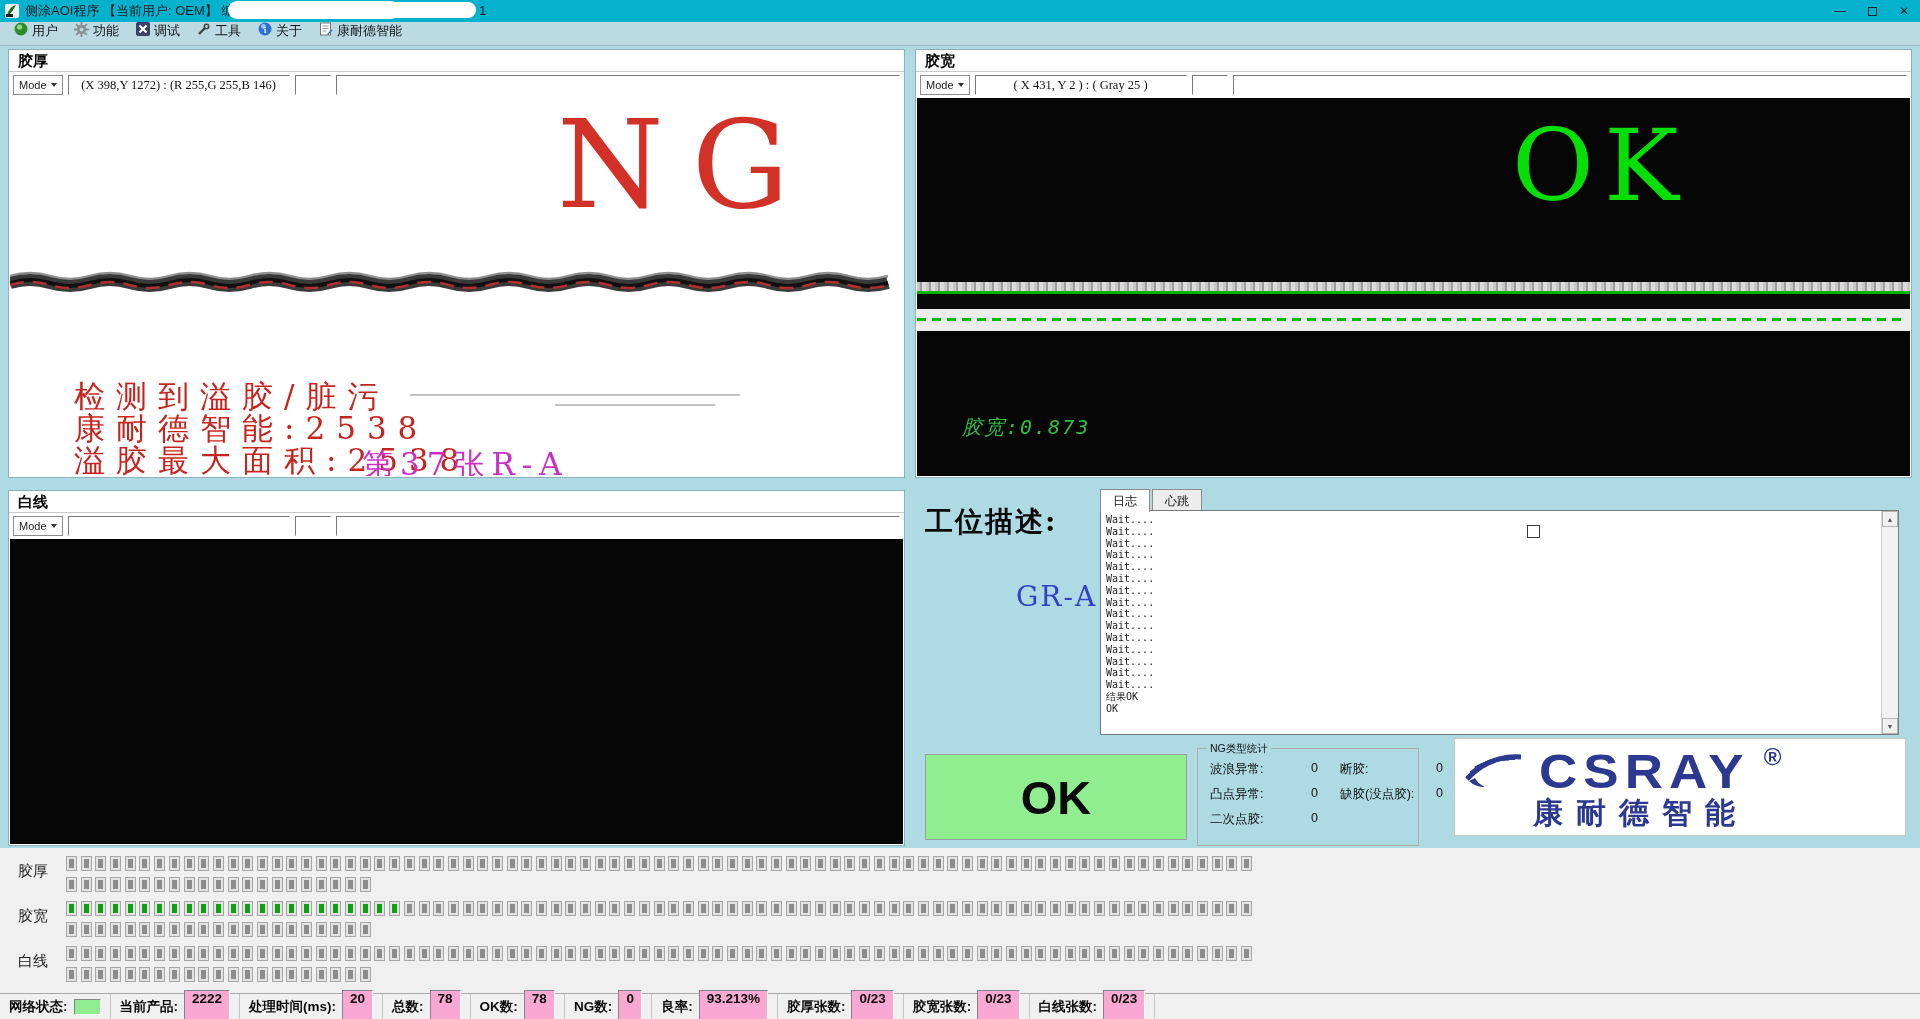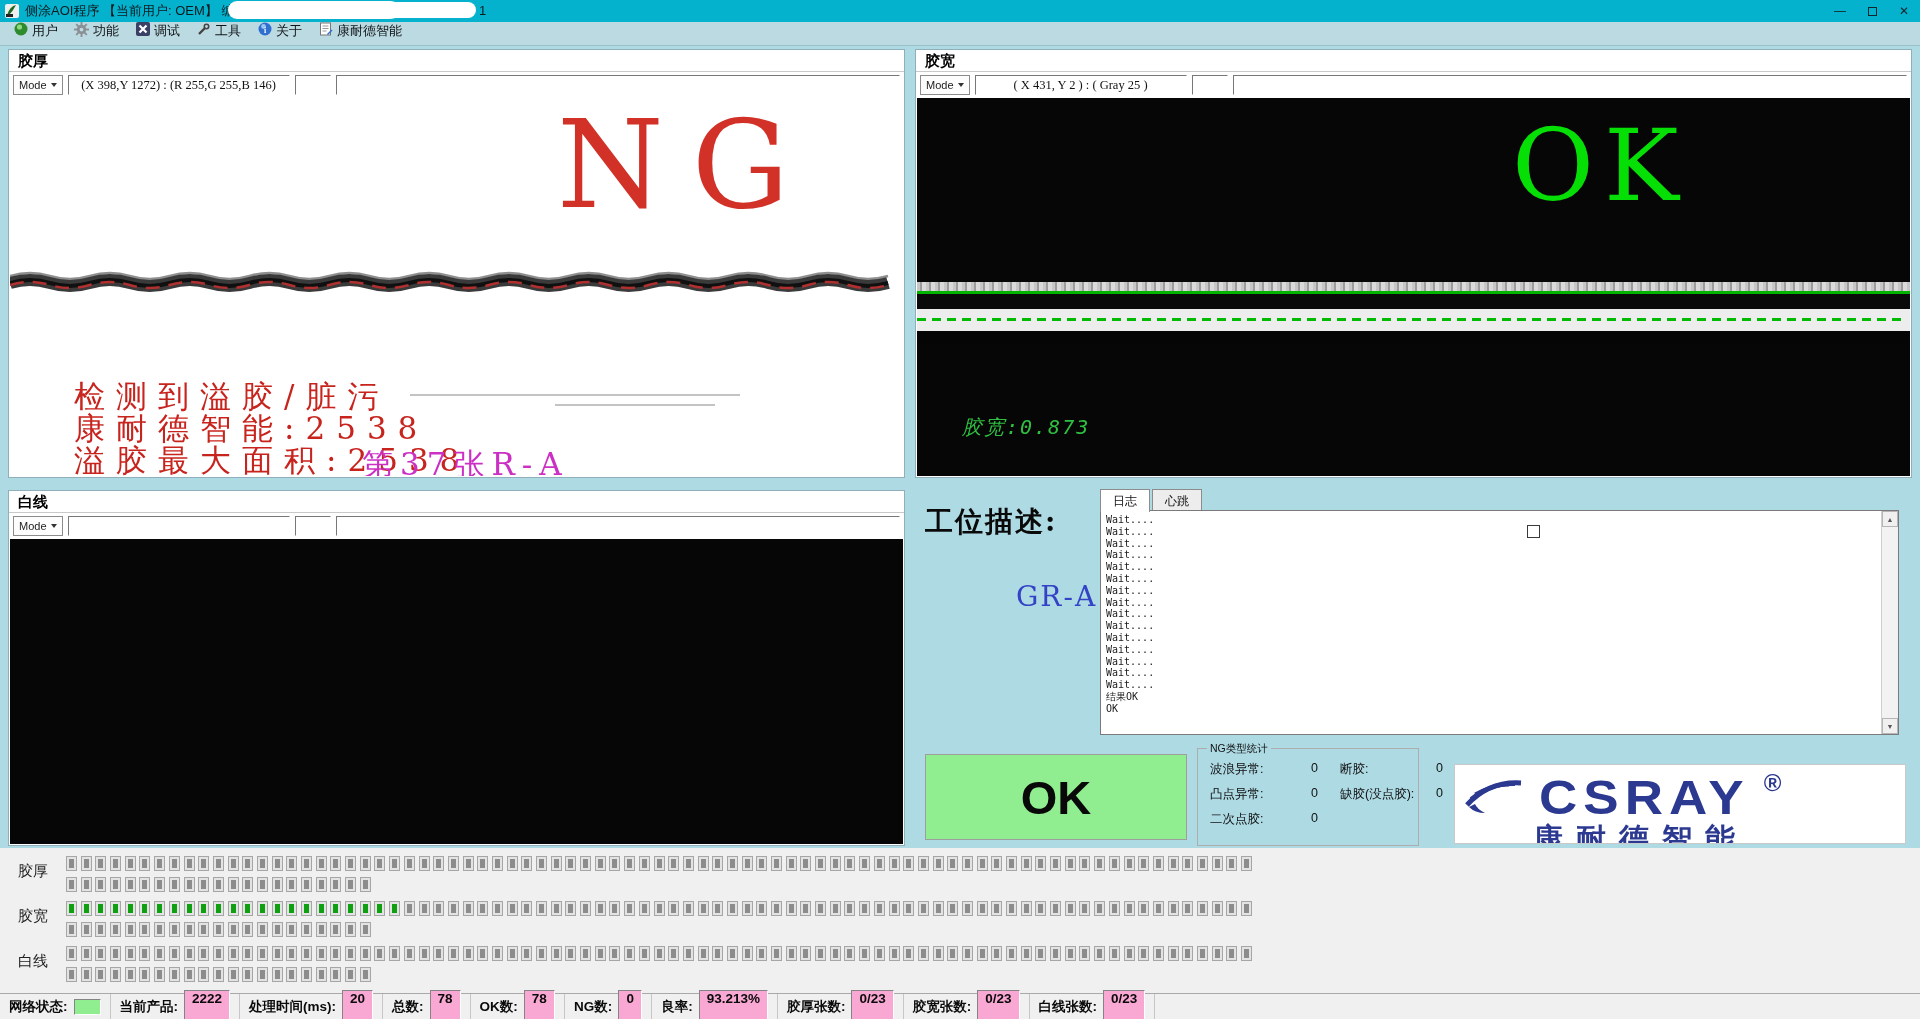--- a/index.html
+++ b/index.html
@@ -104,7 +104,7 @@
                     font-size:10.5px; color:#111; }
   .ngs-item { position:absolute; font-size:12.5px; color:#101010; white-space:nowrap; }
 
-  .logo-box { position:absolute; left:1454px; top:764px; width:452px; height:80px; background:#FFFFFF;
+  .logo-box { position:absolute; left:1454px; top:738px; width:452px; height:98px; background:#FFFFFF;
               border:1px solid #C9C9C9; overflow:hidden; }
   .logo-row { position:absolute; left:26px; top:6px; display:flex; align-items:flex-start; }
   .logo-brand { font-size:53px; line-height:52px; font-weight:bold; color:#2B3990; letter-spacing:6px;

